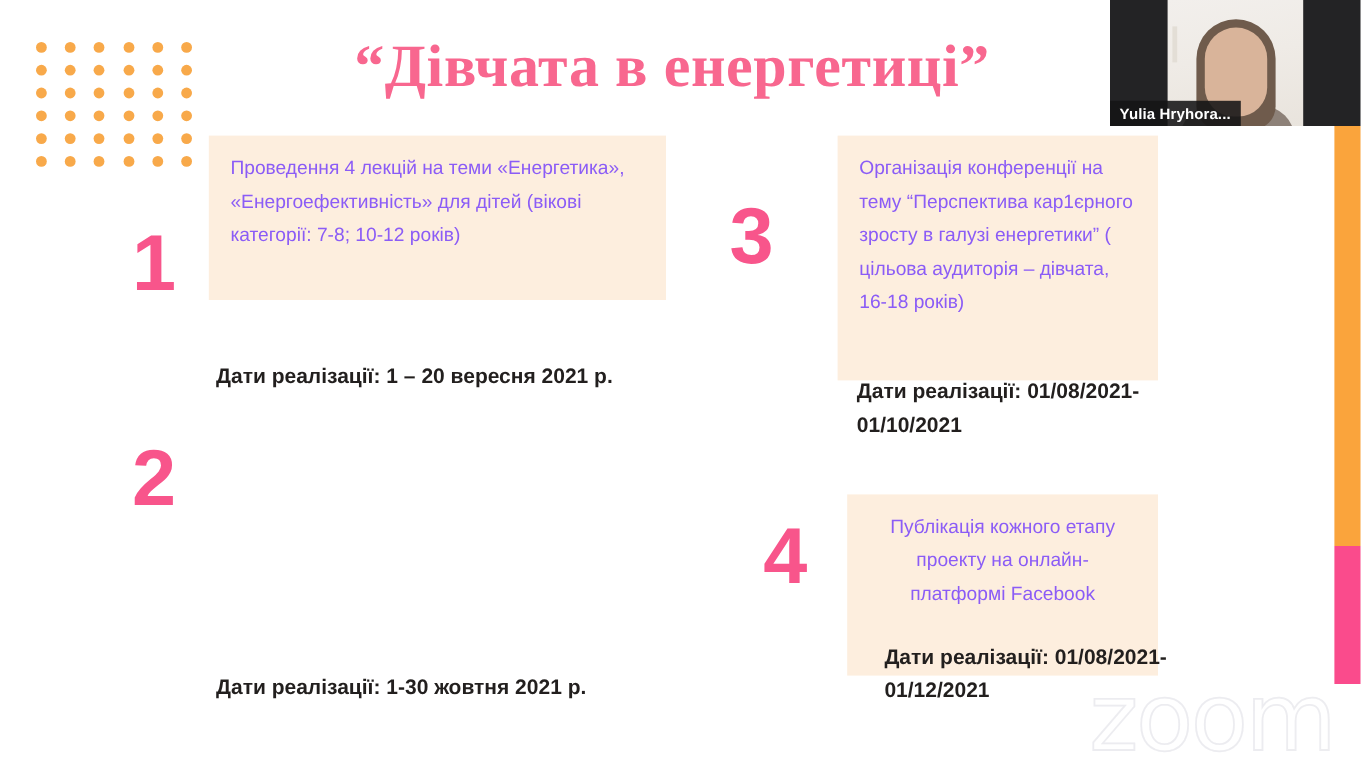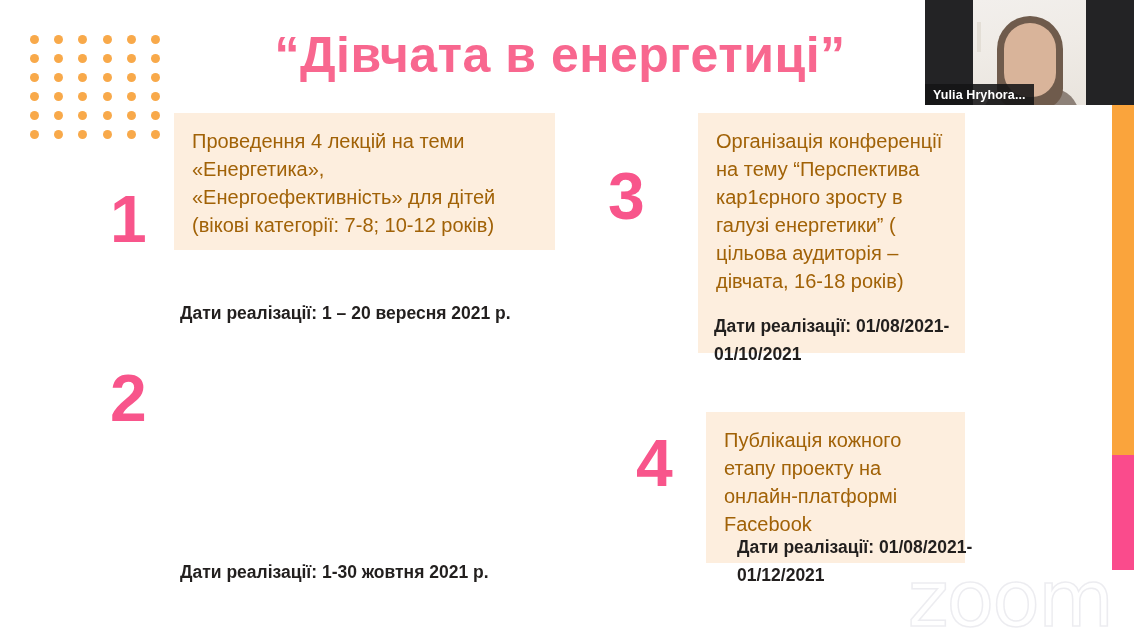--- a/index.html
+++ b/index.html
@@ -46,7 +46,7 @@
     top: 24px;
     width: 760px;
     text-align: center;
-    font-family: Liberation Sans, sans-serif;
+    font-family: Liberation Serif, serif;
     font-weight: bold;
     font-size: 50px;
     line-height: 62px;

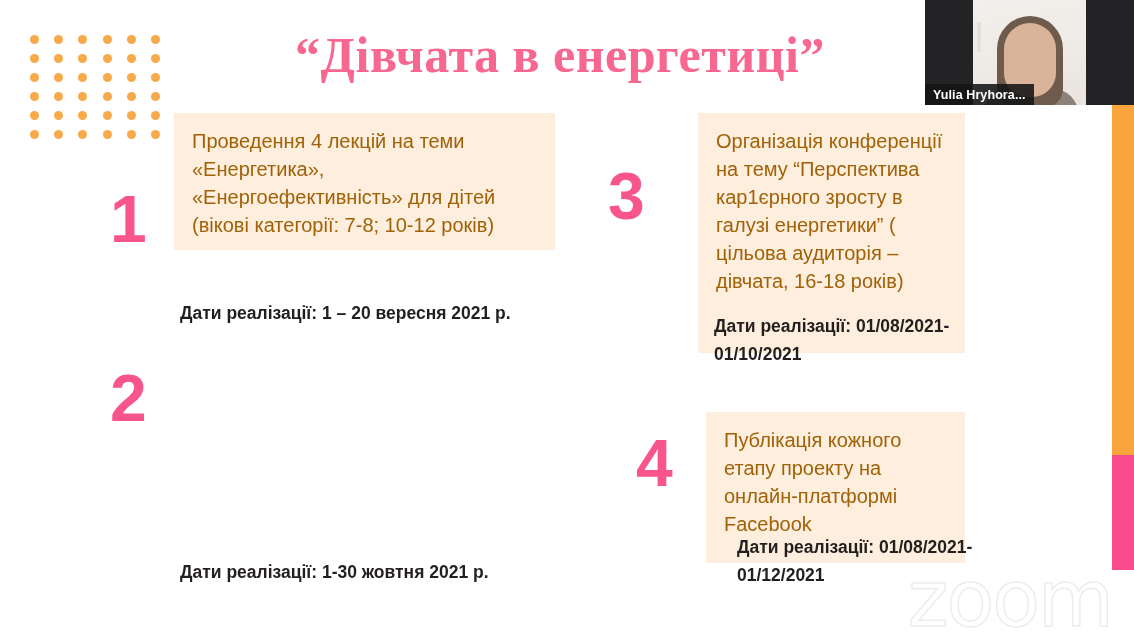--- a/index.html
+++ b/index.html
@@ -84,9 +84,9 @@
     background: #fdeede;
     box-sizing: border-box;
     padding: 14px 18px 16px 18px;
-    font-size: 20px;
+    font-size: 16px;
     line-height: 28px;
-    color: #a16207;
+    color: #8b5cf6;
   }
   .dates {
     position: absolute;

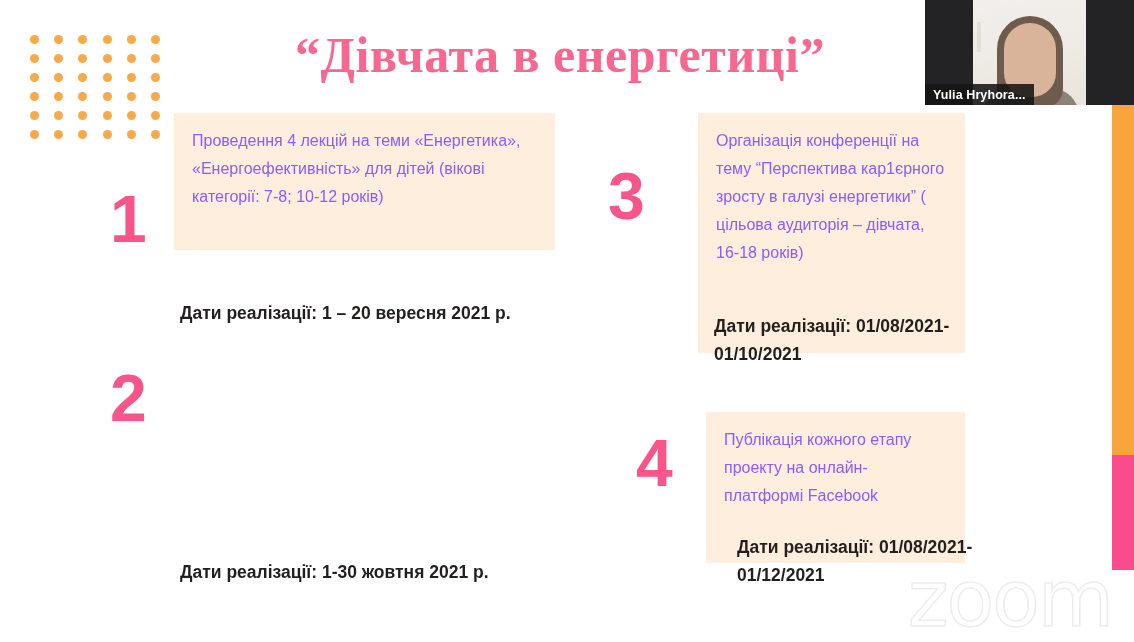--- a/index.html
+++ b/index.html
@@ -106,7 +106,7 @@
   #dates-2  { left: 180px;  top: 558px; width: 400px; }
   
   #num-3    { left: 608px;  top: 163px; }
-  #box-3    { left: 698px;  top: 113px; width: 267px; height: 240px; }
+  #box-3    { left: 698px;  top: 113px; width: 267px; height: 204px; }
   #dates-3  { left: 704px;  top: 312px; width: 280px; margin-left: 10px; }
   
   #num-4    { left: 636px;  top: 430px; }

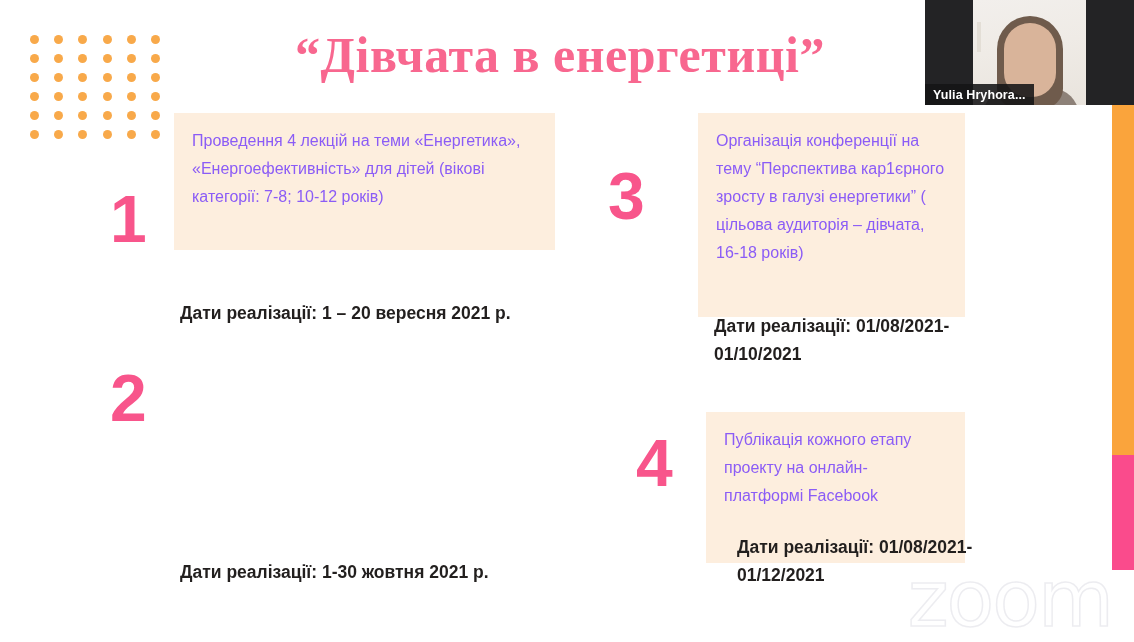--- a/index.html
+++ b/index.html
@@ -110,7 +110,7 @@
   #dates-3  { left: 704px;  top: 312px; width: 280px; margin-left: 10px; }
   
   #num-4    { left: 636px;  top: 430px; }
-  #box-4    { left: 706px;  top: 412px; width: 259px; height: 151px; }
+  #box-4    { left: 706px;  top: 412px; width: 259px; height: 151px; text-align: center; }
   #dates-4  { left: 737px;  top: 533px; width: 280px; }
 
   

